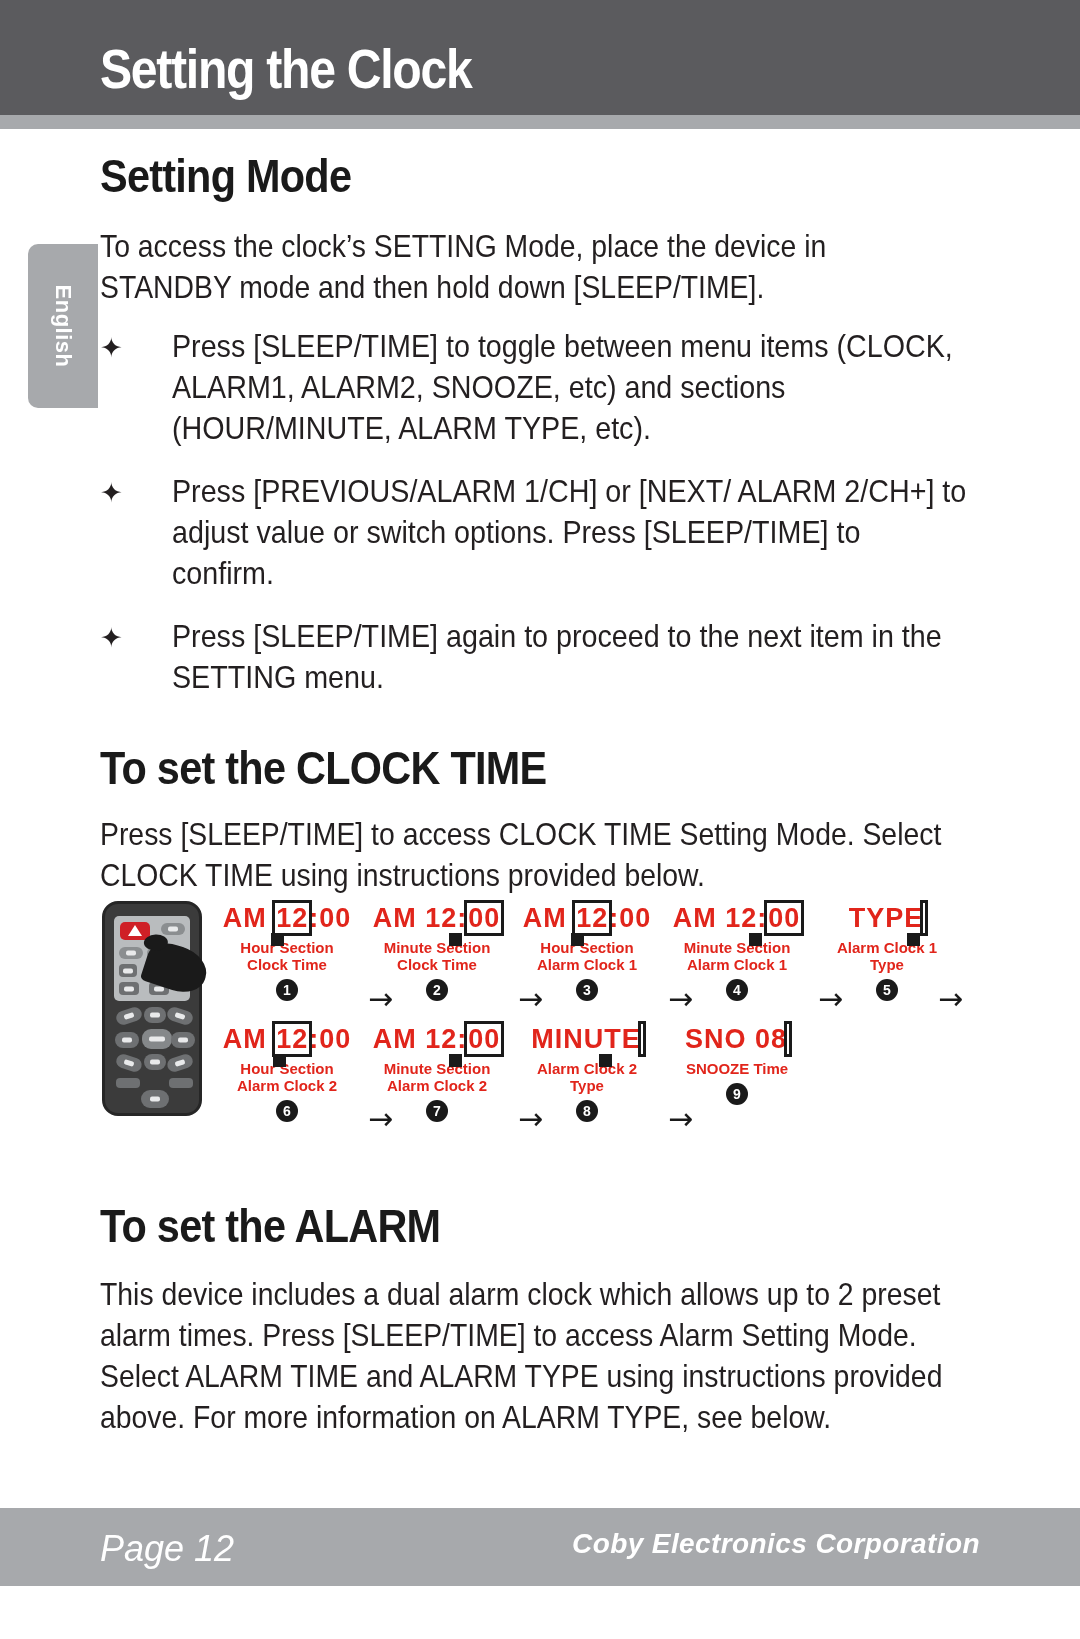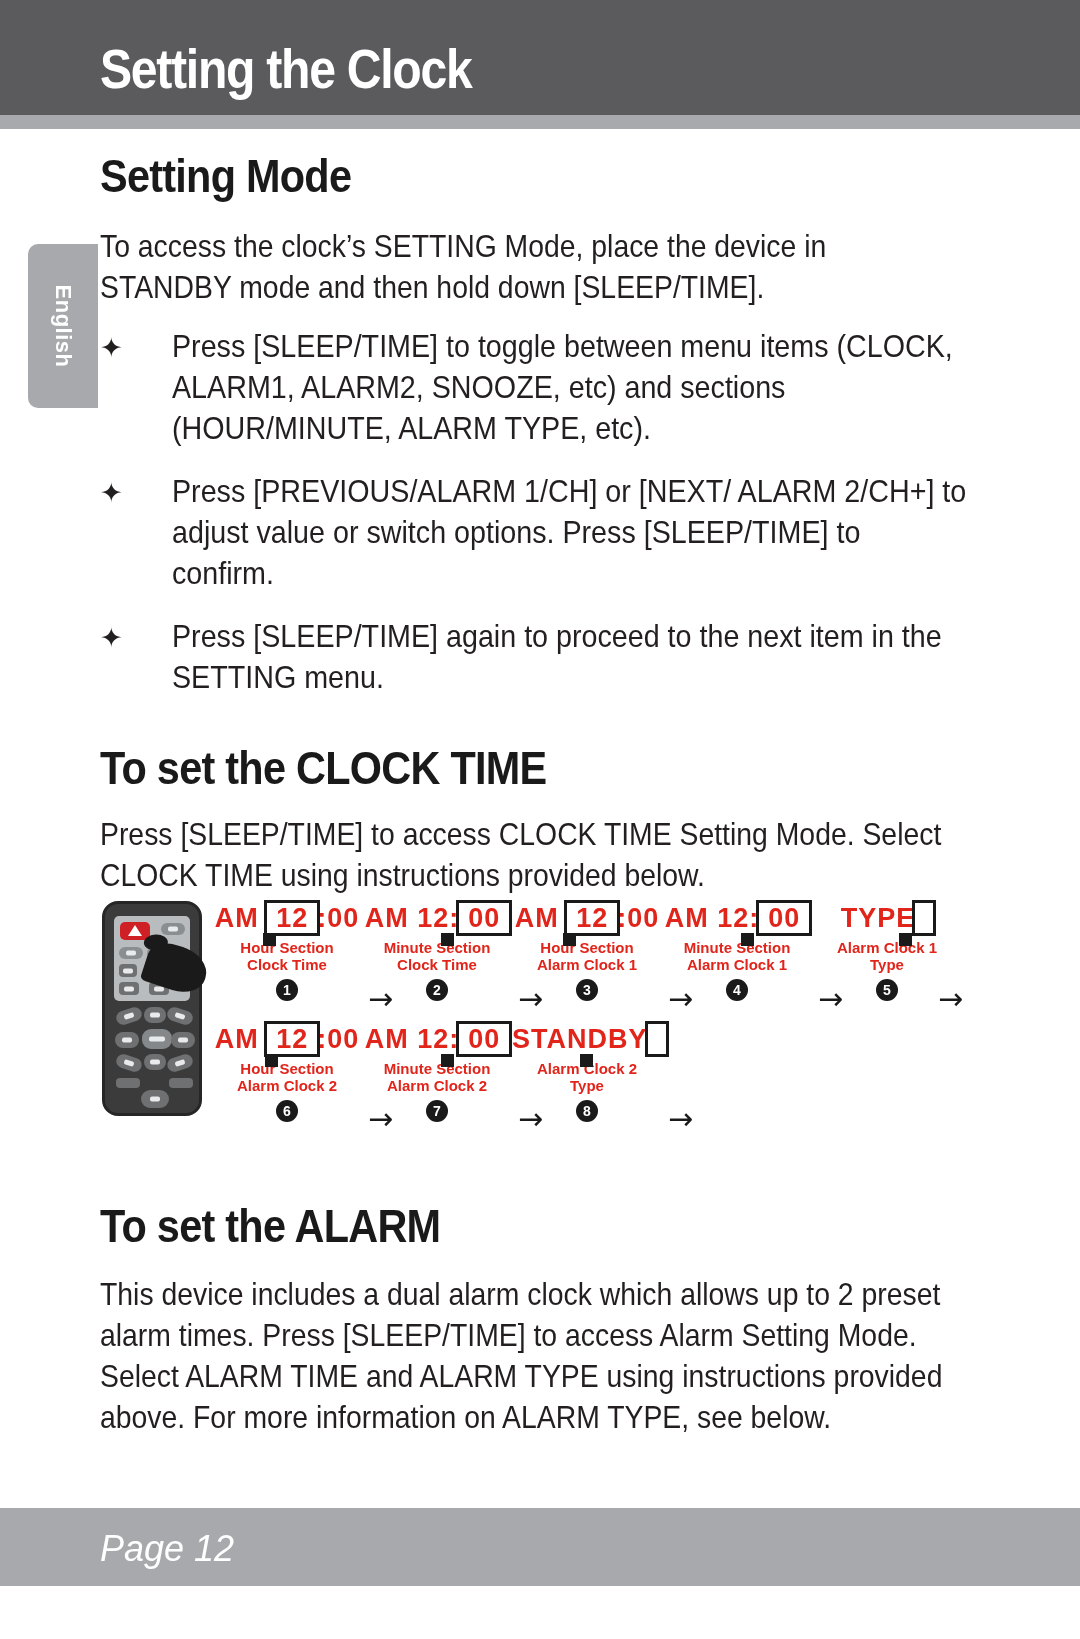--- a/index.html
+++ b/index.html
@@ -226,7 +226,7 @@
   }
   .step-display .hl {
     outline: 3px solid #1a1a1a;
-    padding: 0 9px;
+    padding: 0 1px;
   }
   .cursor-mark {
     position: absolute;

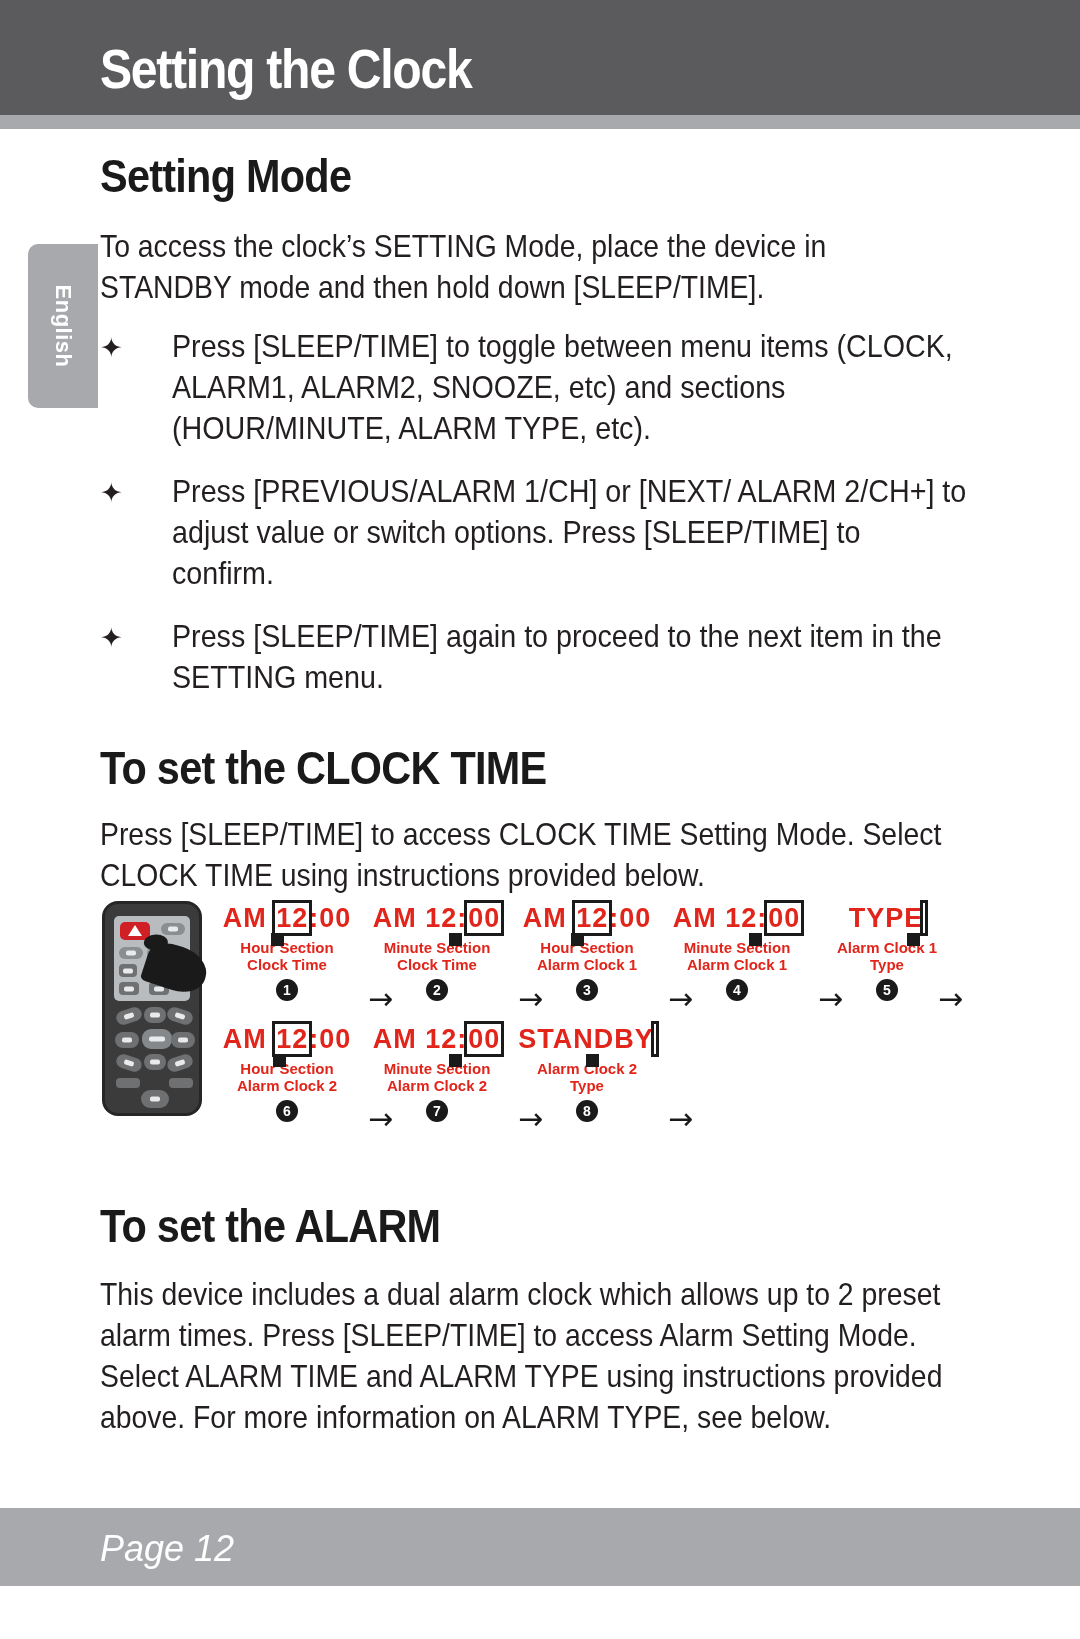--- a/index.html
+++ b/index.html
@@ -467,7 +467,7 @@
     <div class="arrow" style="left:418px; top:205px;">→</div>
 
     <div class="step" style="left:412px; top:125px;">
-      <div class="step-display"><span>STANDBY</span><span class="hl"></span><span></span><span class="cursor-mark" style="left:68px; top:30px;"></span></div>
+      <div class="step-display"><span>MINUTE</span><span class="hl"></span><span></span><span class="cursor-mark" style="left:68px; top:30px;"></span></div>
       <div class="step-label">Alarm Clock 2
 Type</div>
       <div class="step-num">8</div>

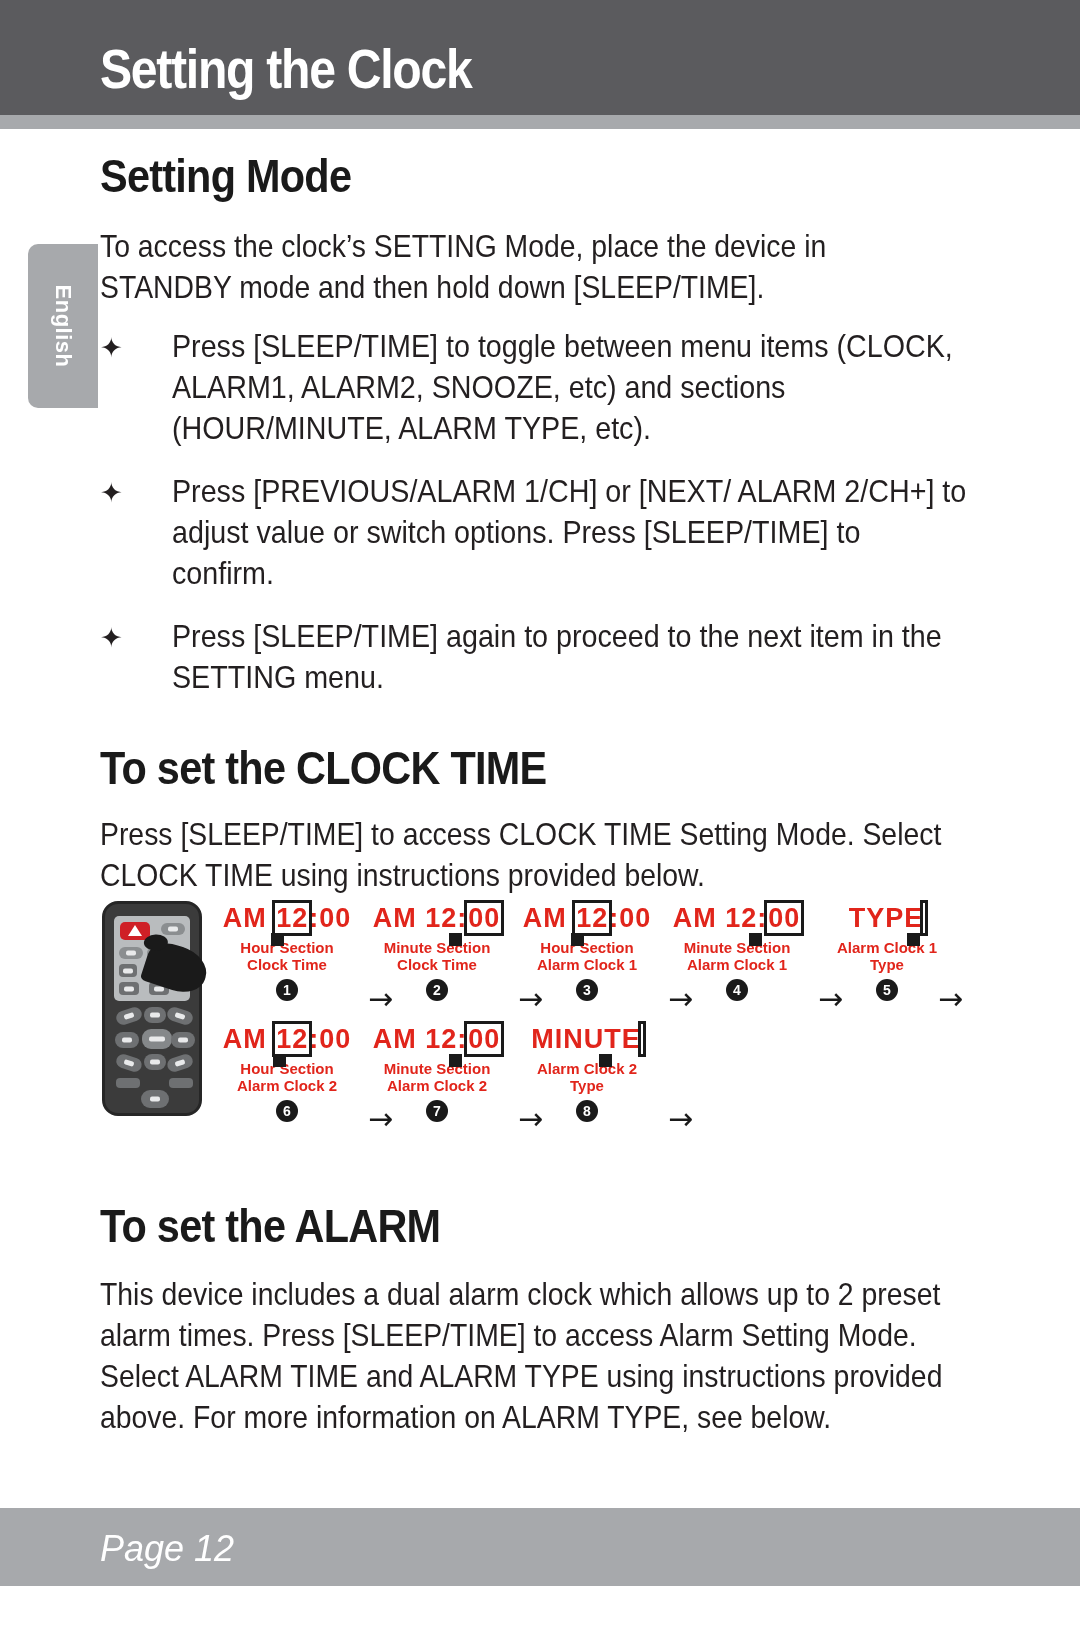--- a/index.html
+++ b/index.html
@@ -474,6 +474,11 @@
     </div>
     <div class="arrow" style="left:568px; top:205px;">→</div>
 
+    <div class="step" style="left:562px; top:125px;">
+      <div class="step-display"><span>SNO 08</span><span class="hl"></span><span></span></div>
+      <div class="step-label">SNOOZE Time</div>
+      <div class="step-num">9</div>
+    </div>
 
   </div>
 

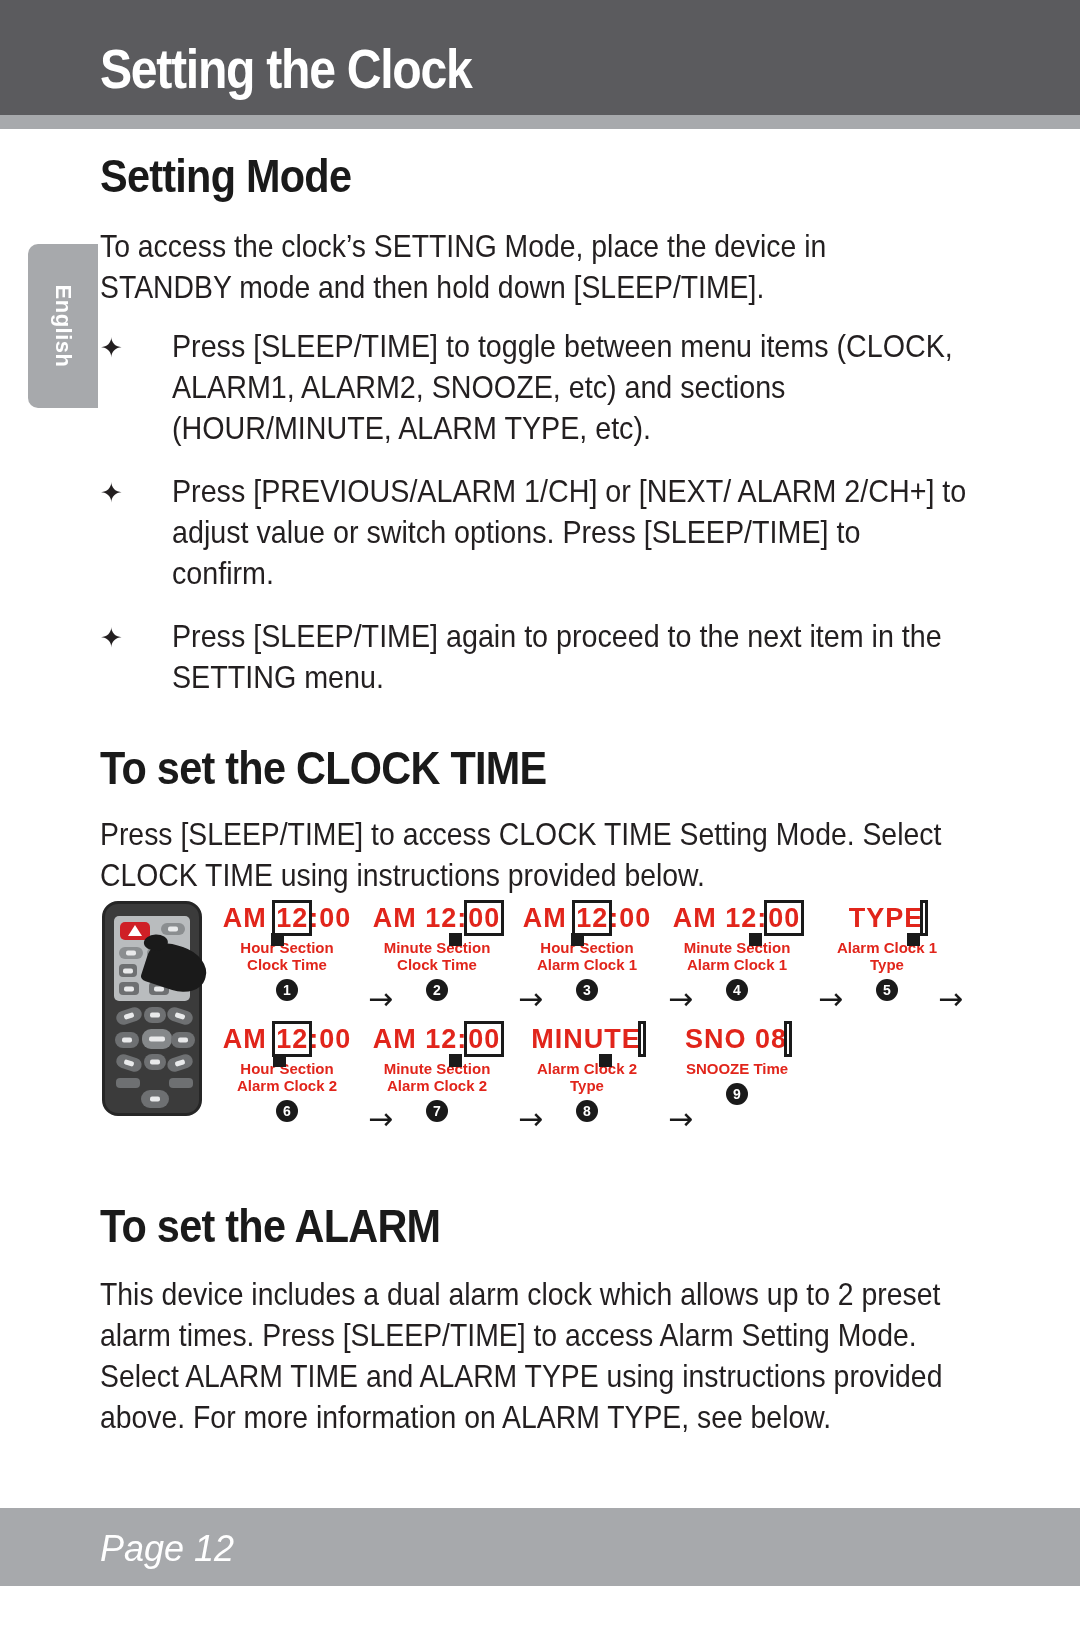--- a/index.html
+++ b/index.html
@@ -490,6 +490,7 @@
 
 <div class="footer-band">
   <div class="footer-page">Page 12</div>
+  <div class="footer-company">Coby Electronics Corporation</div>
 </div>
 <div class="footer-bottom-white"></div>
 

